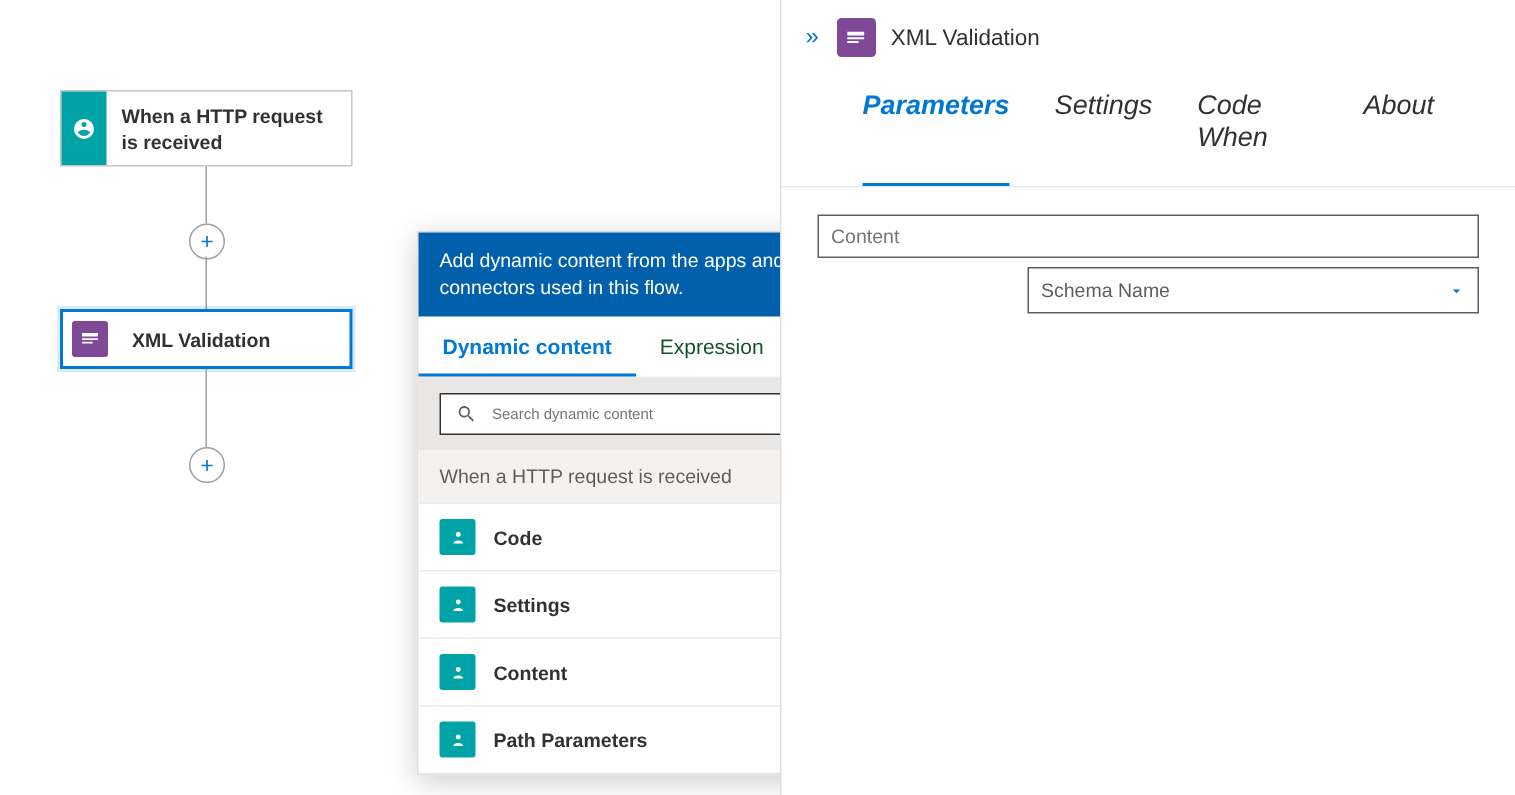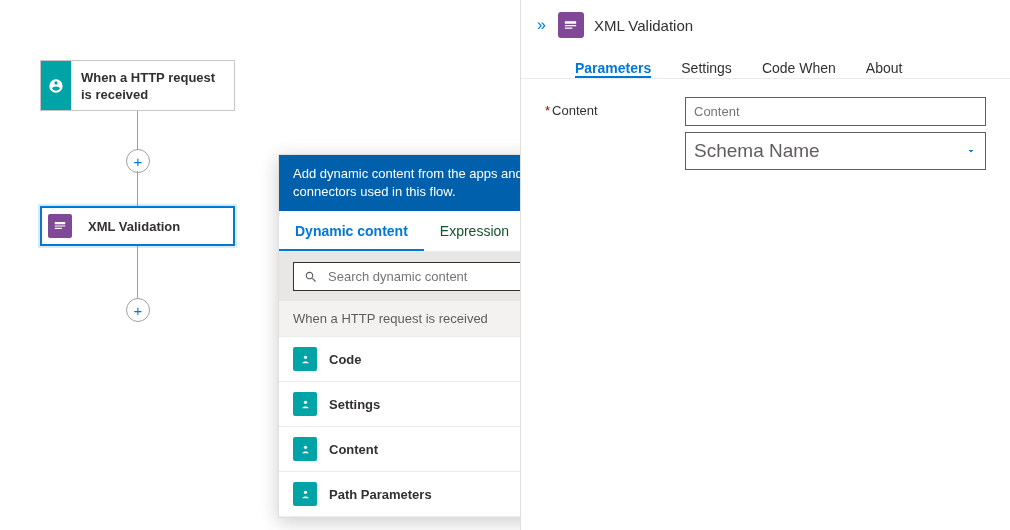--- a/index.html
+++ b/index.html
@@ -56,7 +56,7 @@
   .rp-head .iic svg { width: 15px; height: 15px; fill: #fff; }
   .rp-head .title { font-size: 15px; }
   .rp-tabs { display: flex; gap: 30px; padding: 6px 54px 0; border-bottom: 1px solid #edebe9; }
-  .rp-tabs .t { font-size: 14px; padding: 8px 0 0; cursor: pointer; color: #323130; }
+  .rp-tabs .t { font-size: 18px; padding: 8px 0 22px; cursor: pointer; color: #323130; font-style: italic; }
   .rp-tabs .t.active { color: #0078d4; border-bottom: 2px solid #0078d4; font-weight: 600; }
   .rp-body { padding: 18px 24px; }
   .frow { display: flex; align-items: flex-start; margin-bottom: 6px; }

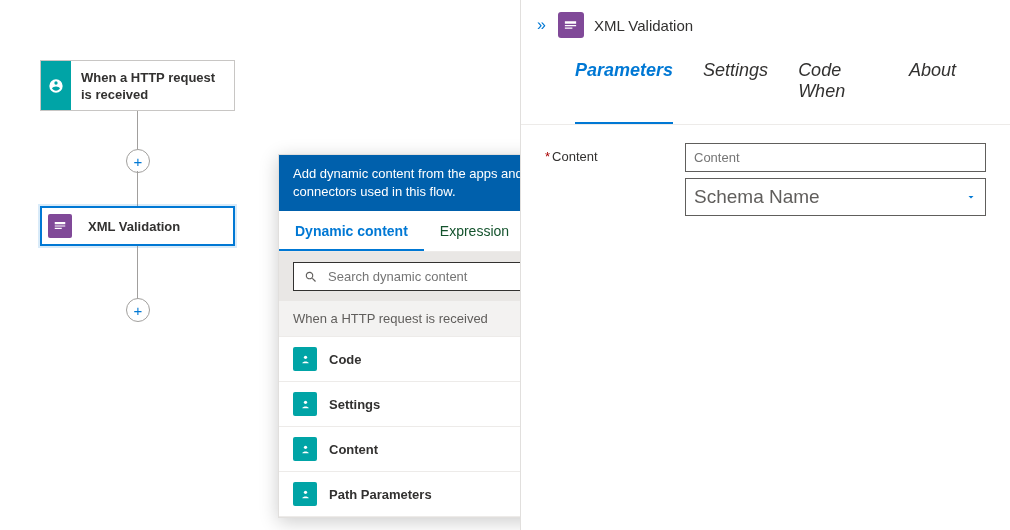--- a/index.html
+++ b/index.html
@@ -176,7 +176,6 @@
   </div>
   <div class="rp-body">
     <div class="frow">
-      <div class="flabel"><span class="req">*</span><span>Content</span></div>
       <div class="fctrl">
         <input type="text" placeholder="Content" style="">
       </div>

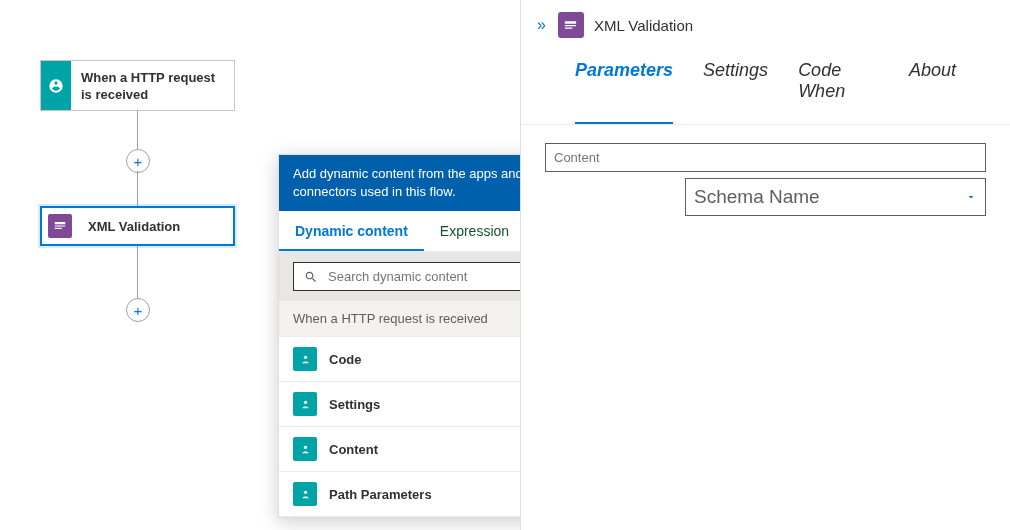--- a/index.html
+++ b/index.html
@@ -66,7 +66,7 @@
   .frow input[type=text] { width: 100%; border: 1px solid #605e5c; padding: 6px 8px; font-size: 13px; }
   .adddyn { text-align: right; font-size: 12.5px; color: #0078d4; padding: 4px 0 10px; cursor: pointer; }
   .adddyn .plusicon { display:inline-block; width:14px; height:14px; background:#0078d4; color:#fff; font-size:12px; line-height:14px; text-align:center; margin-left:4px; vertical-align:-2px; }
-  .selectbox { width: 100%; border: 1px solid #605e5c; padding: 7px 8px; font-size: 19px; color: #605e5c; display:flex; justify-content:space-between; align-items:center; cursor:pointer; }
+  .selectbox { width: 100%; border: 1px solid #605e5c; padding: 7px 8px; font-size: 13px; color: #605e5c; display:flex; justify-content:space-between; align-items:center; cursor:pointer; }
   .selectbox svg { width: 12px; height: 12px; fill: #0078d4; }
 </style>
 </head>

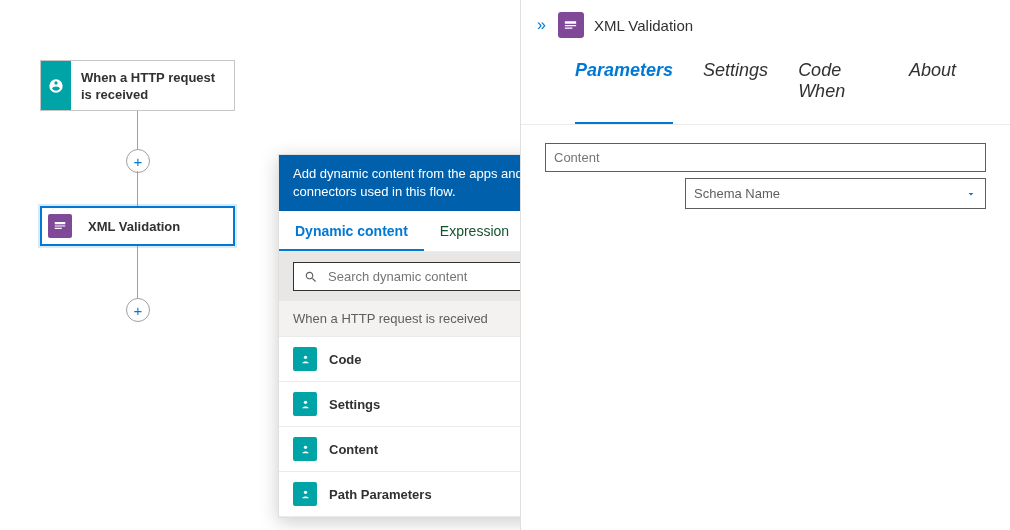--- a/index.html
+++ b/index.html
@@ -40,7 +40,7 @@
   .dynpop .searchwrap { background: #e9e7e5; padding: 10px 14px; }
   .dynpop .searchbox { background: #fff; border: 1px solid #323130; display: flex; align-items: center; padding: 6px 10px; }
   .dynpop .searchbox svg { width: 14px; height: 14px; fill: #605e5c; flex: none; }
-  .dynpop .searchbox input { border: 0; outline: 0; flex: 1; margin-left: 10px; font-size: 13px; color: #605e5c; }
+  .dynpop .searchbox input { border: 0; outline: 0; flex: 1; margin-left: 10px; font-size: 10px; color: #605e5c; }
   .dynpop .group-head { background: #f3f2f1; padding: 10px 14px; font-size: 13px; color: #605e5c; display: flex; justify-content: space-between; border-bottom: 1px solid #edebe9; }
   .dynpop .group-head .seeless { color: #0078d4; cursor: pointer; font-size: 12px; }
   .dynpop .item { display: flex; align-items: center; padding: 10px 14px; border-bottom: 1px solid #edebe9; cursor: pointer; }

